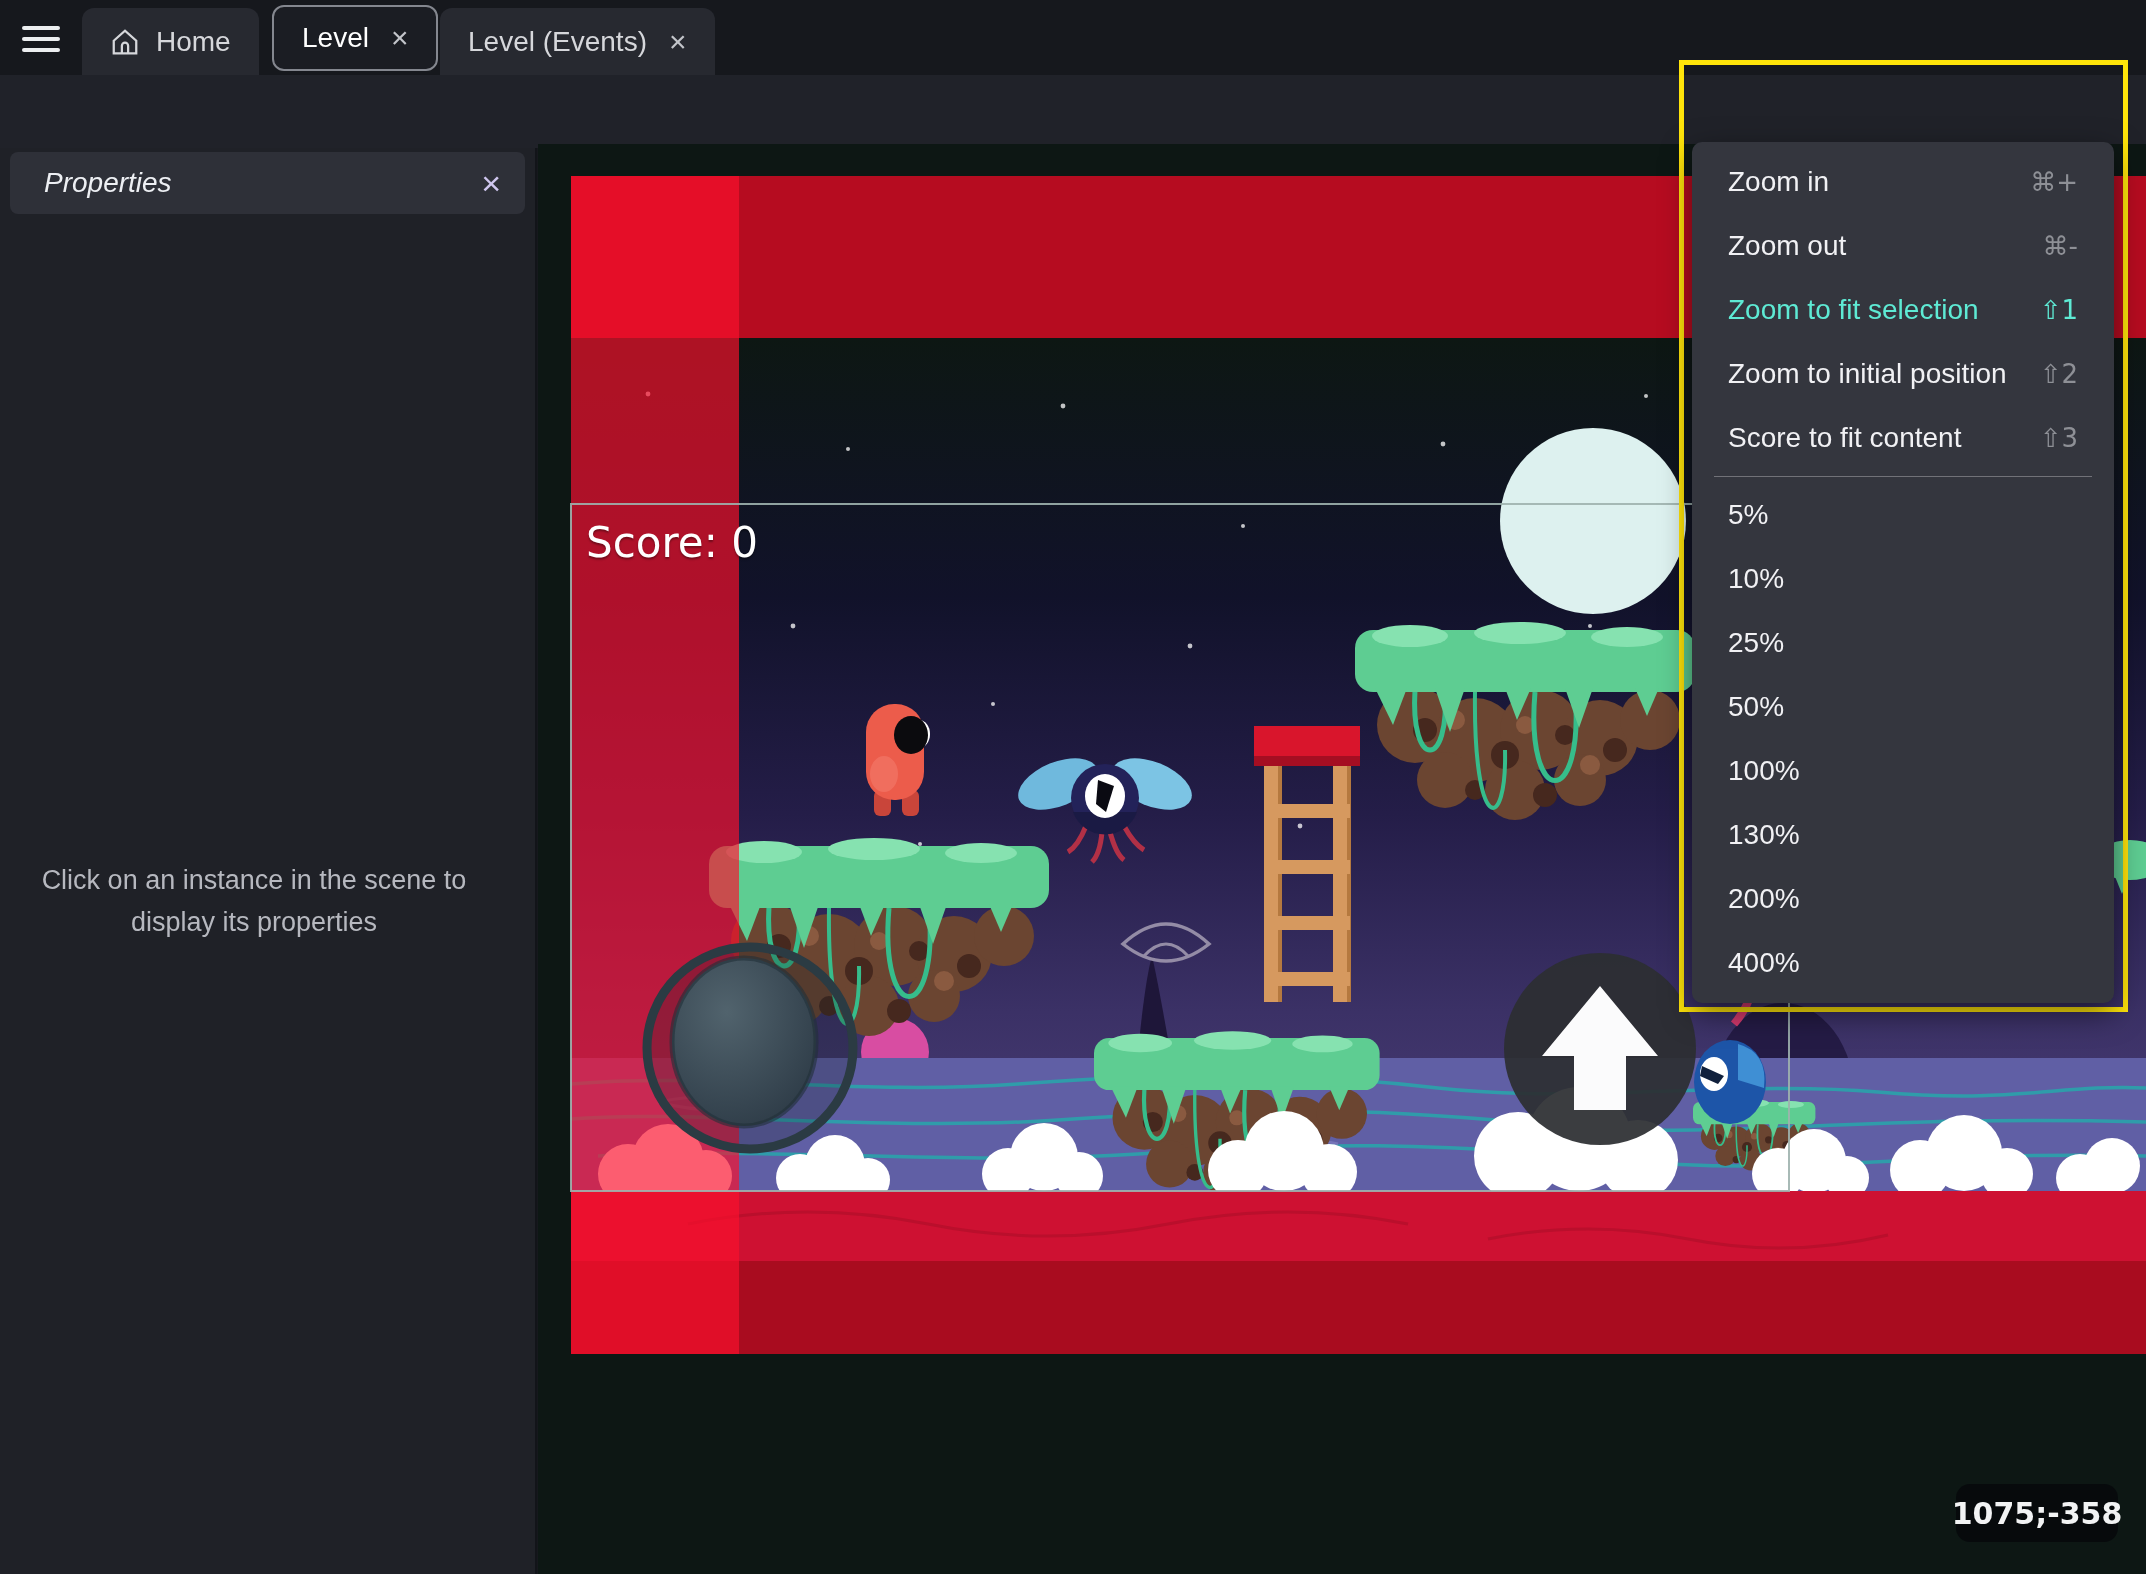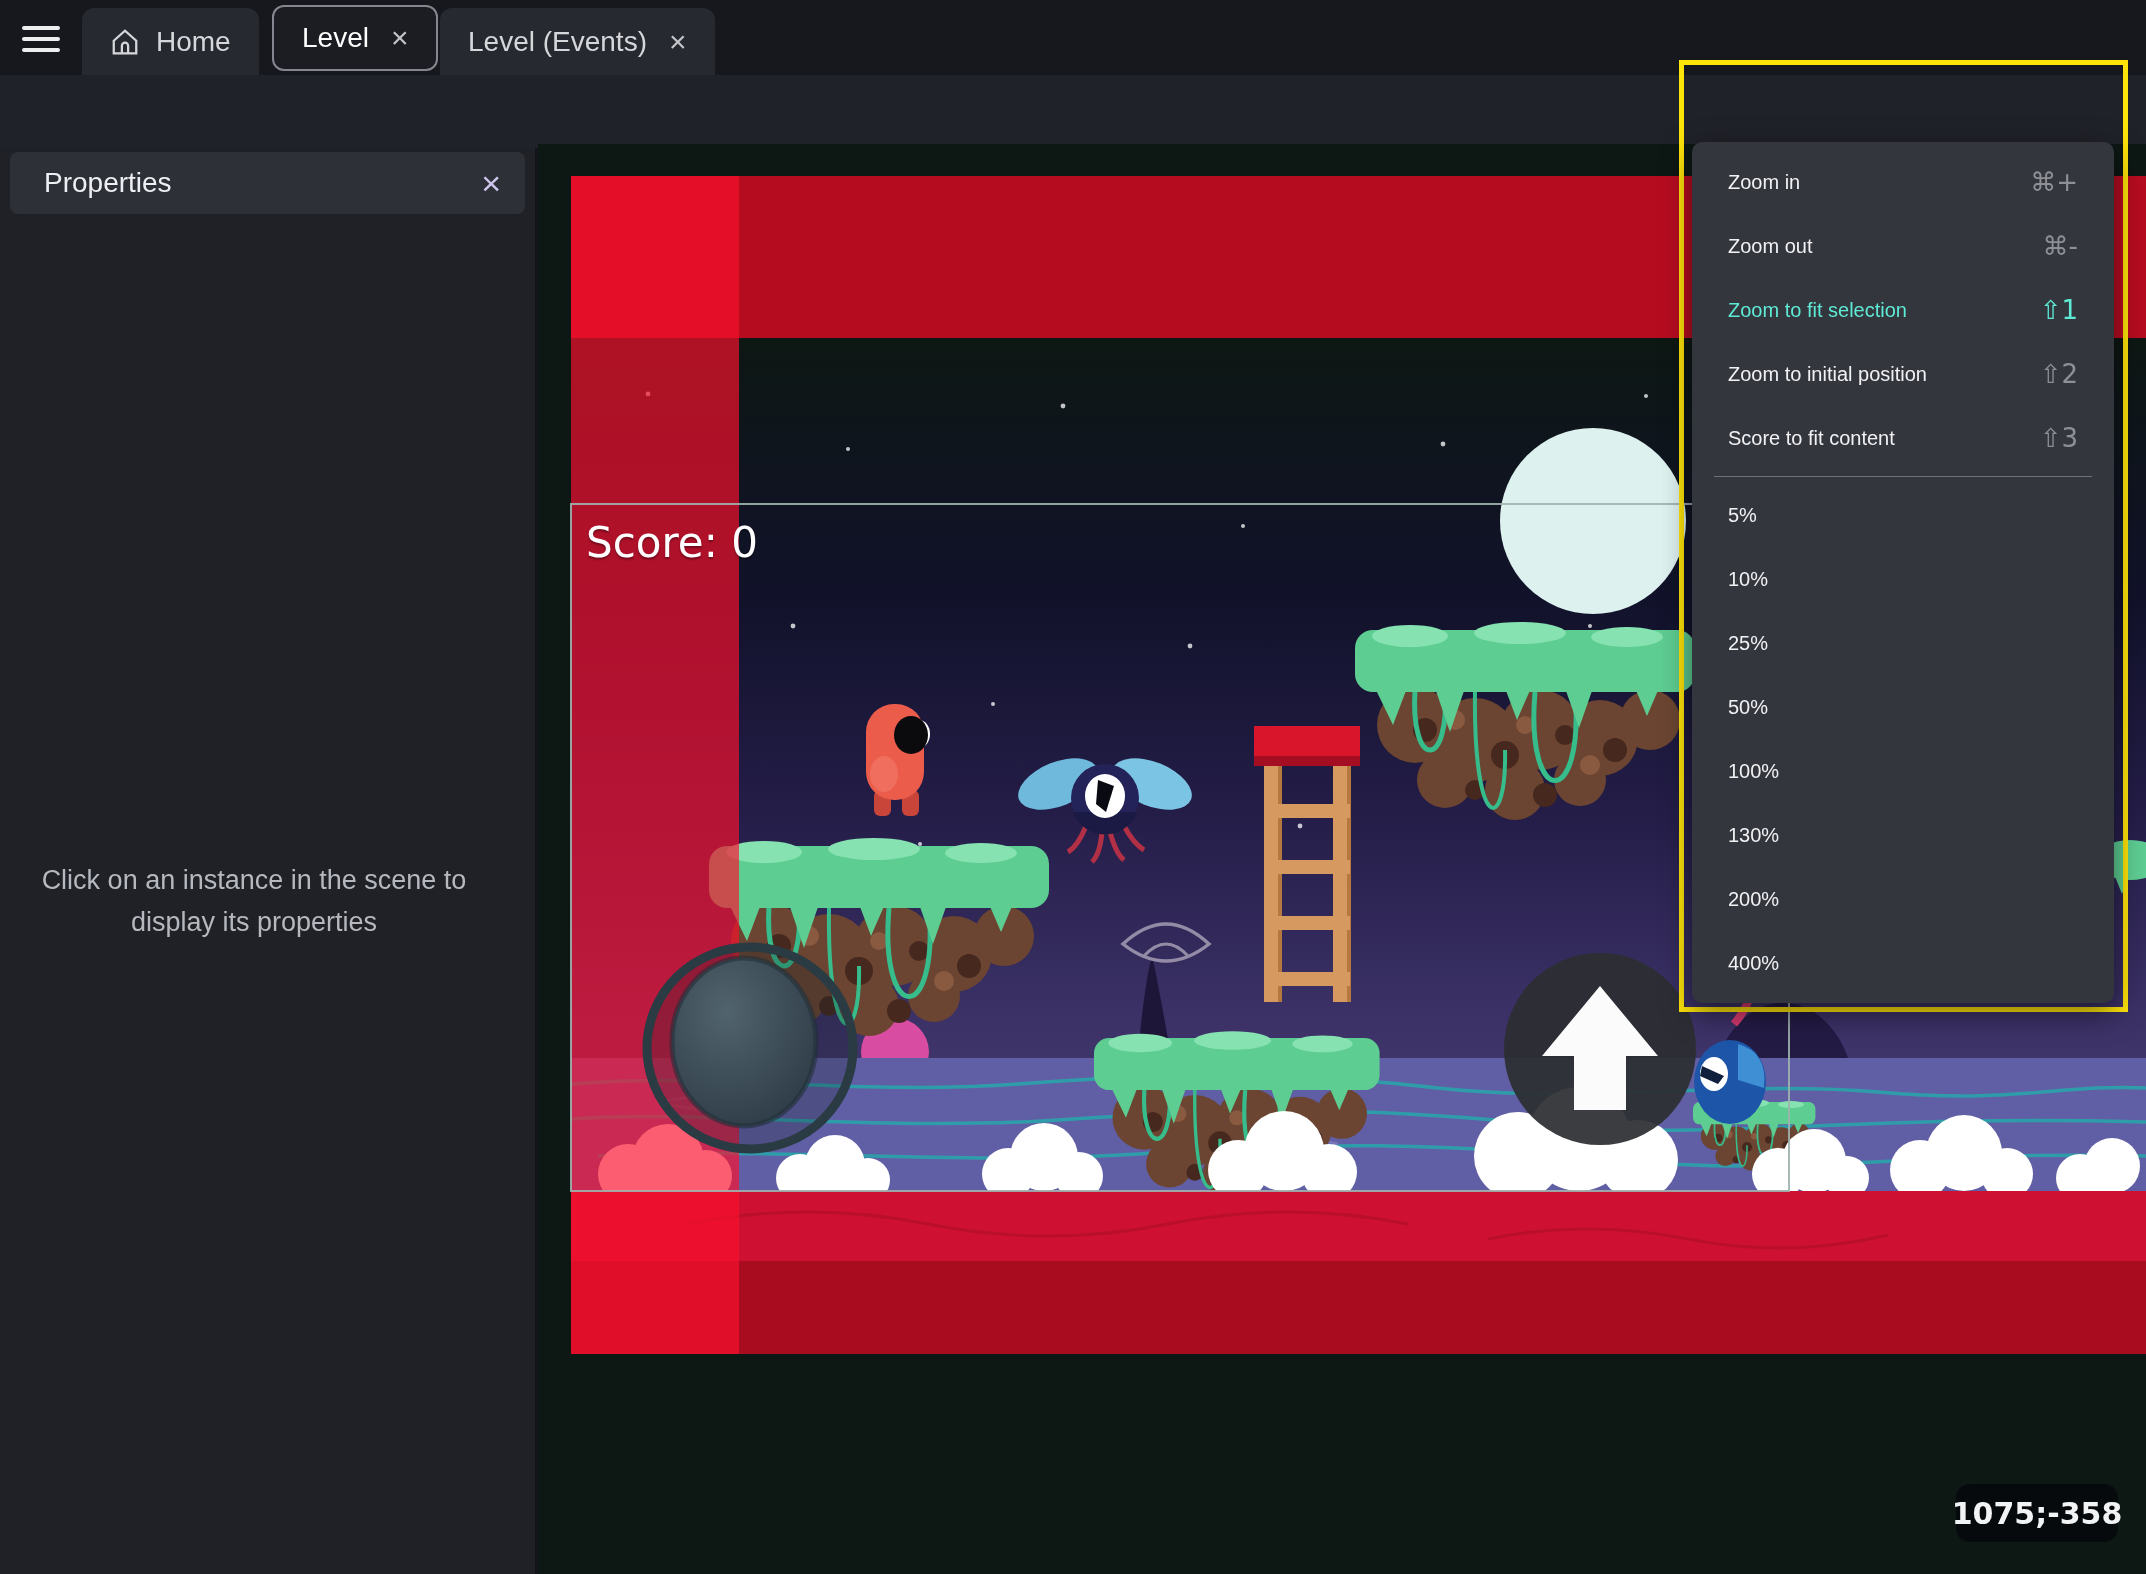--- a/index.html
+++ b/index.html
@@ -34,7 +34,7 @@
   .props{position:absolute;left:0;top:148px;width:537px;height:1426px;background:#1f2127;border-right:2px solid #121419;box-sizing:border-box;}
   .props-header{position:absolute;left:10px;top:4px;width:515px;height:62px;background:#2e3038;border-radius:8px;
                 display:flex;align-items:center;box-sizing:border-box;padding:0 24px 0 34px;}
-  .props-header .title{font-size:28px;color:#edeff3;flex:1;}
+  .props-header .title{font-size:28px;color:#edeff3;flex:1;font-style:italic;}
   .props-header .closex{font-size:34px;color:#cfc6ee;line-height:1;}
   .props-empty{position:absolute;left:24px;top:712px;width:460px;text-align:center;
                font-size:27px;line-height:1.55;color:#b6b8bf;}

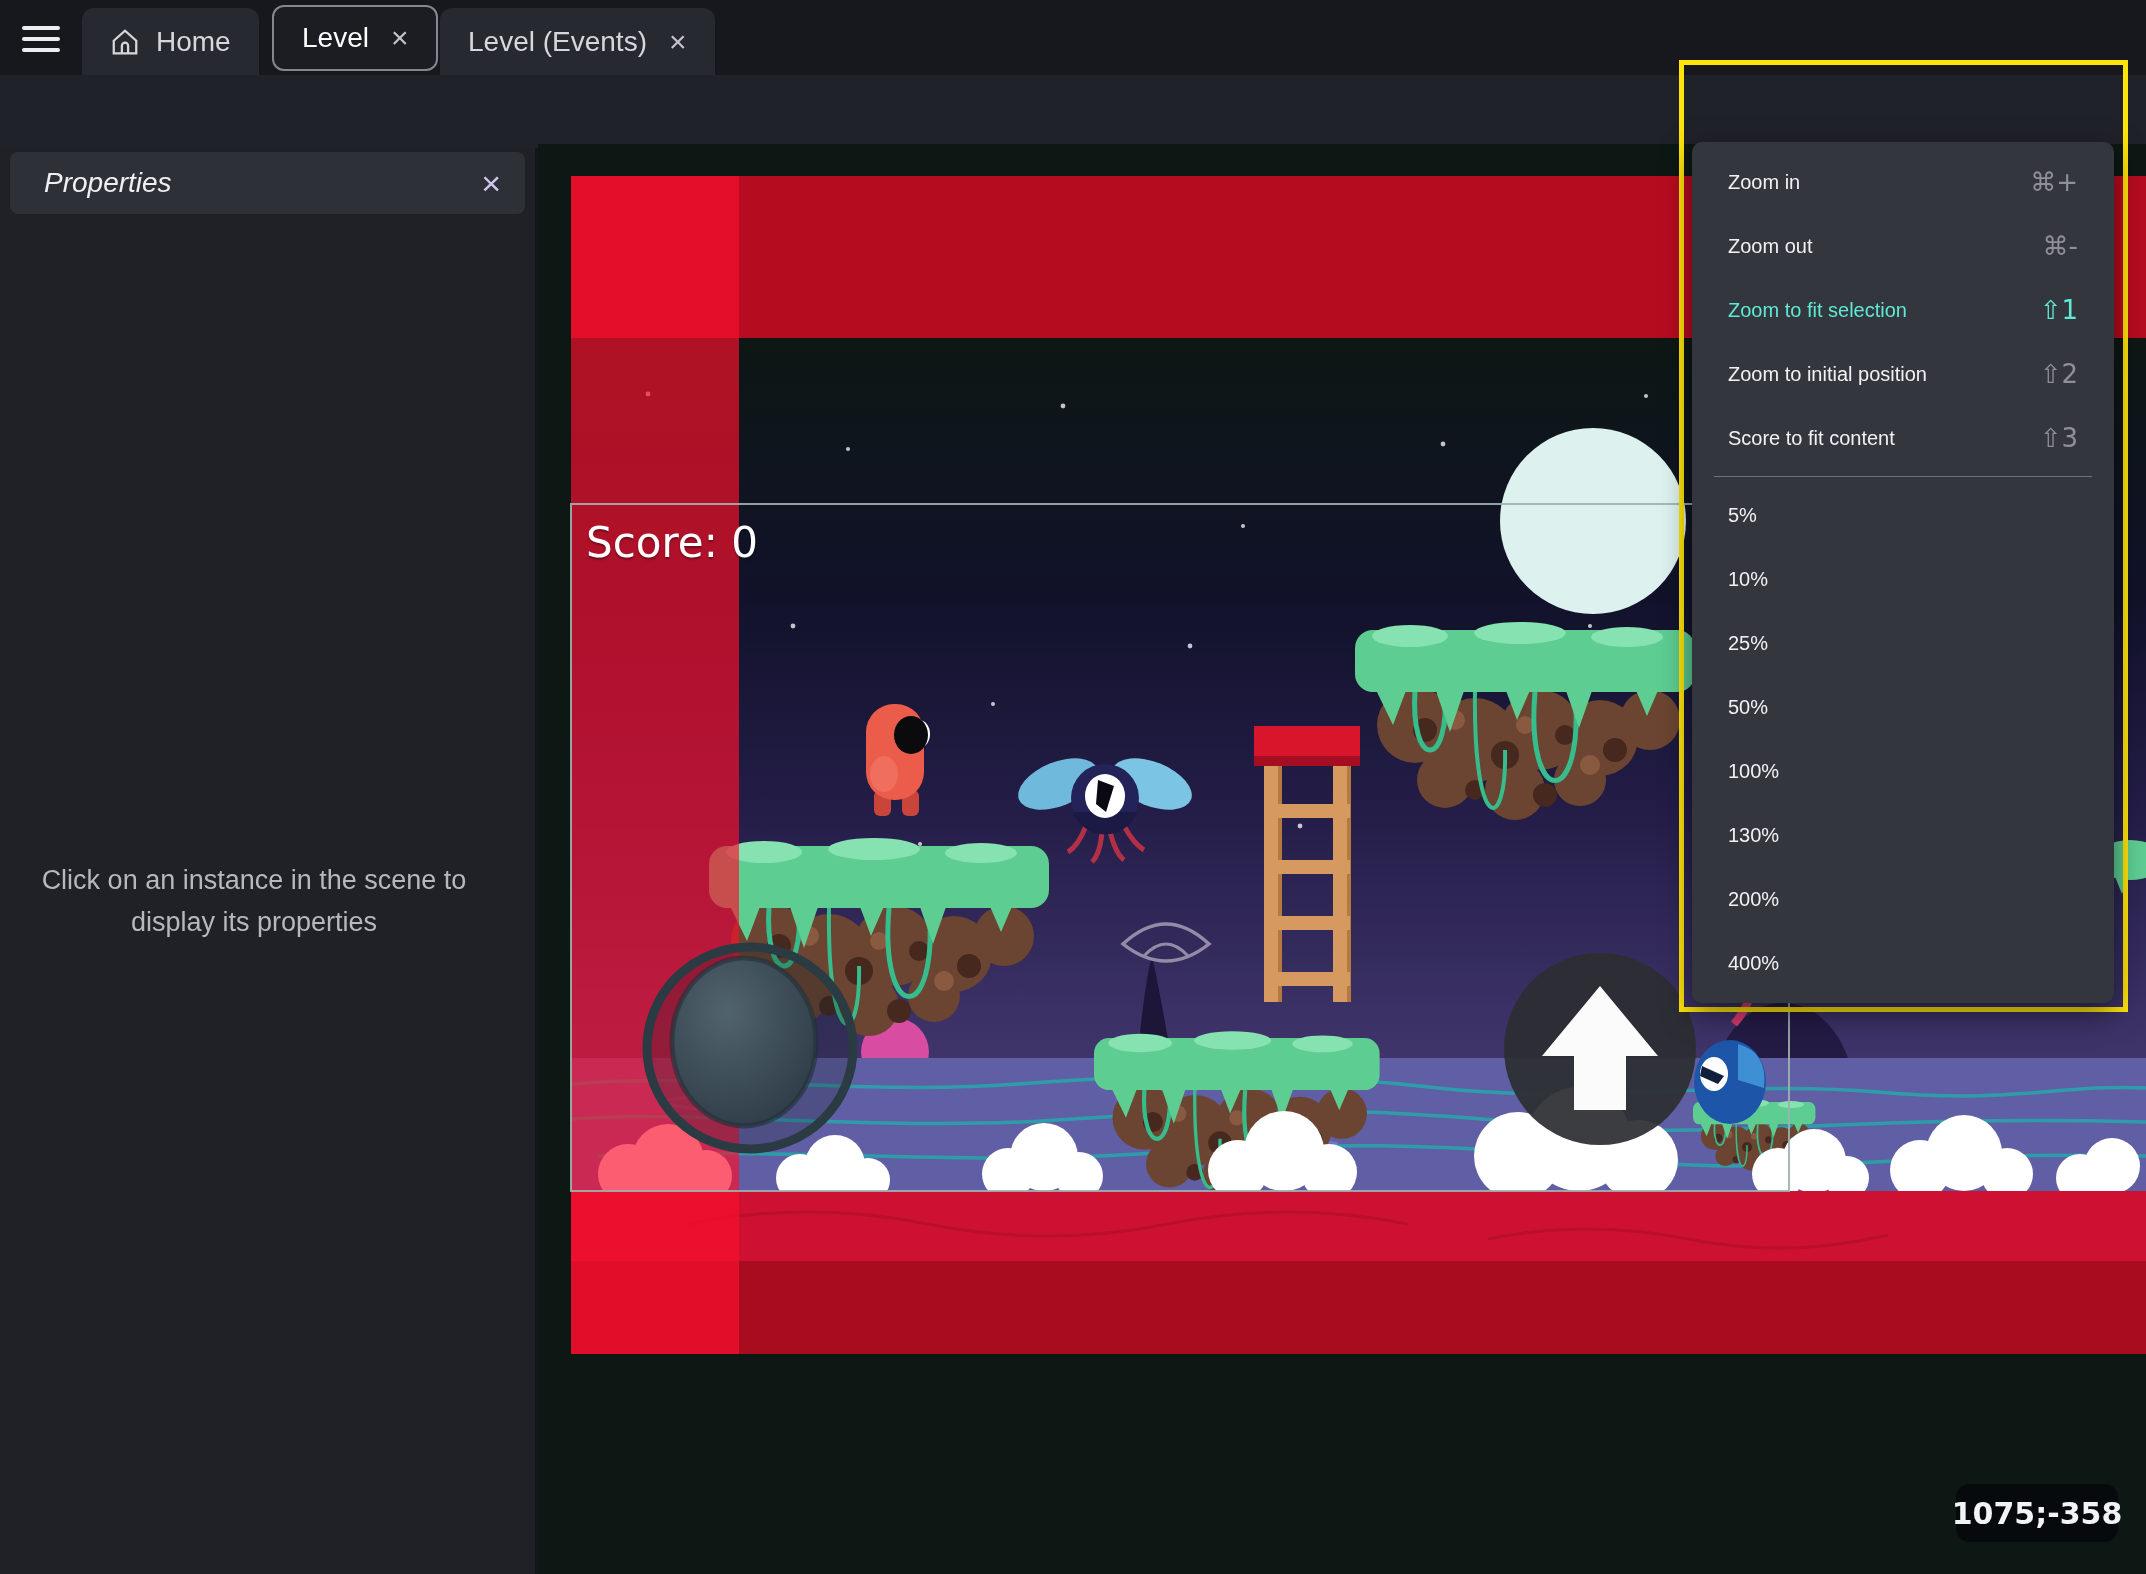--- a/index.html
+++ b/index.html
@@ -52,7 +52,7 @@
   .menu{position:absolute;left:1692px;top:142px;width:422px;background:#34363e;border-radius:10px;
         box-shadow:0 10px 30px rgba(0,0,0,.5);z-index:41;padding:8px 0;}
   .menu-row{height:64px;display:flex;align-items:center;padding:0 36px;justify-content:space-between;}
-  .menu-row .lbl{font-size:20px;color:#f1f1f4;}
+  .menu-row .lbl{font-size:28px;color:#f1f1f4;}
   .menu-row .sc{font-size:26px;color:#8e9096;font-family:"DejaVu Sans",sans-serif;}
   .menu-row.disabled .lbl,.menu-row.disabled .sc{color:#5eead4;}
   .menu-divider{height:1px;background:rgba(255,255,255,.30);margin:6px 22px;}

